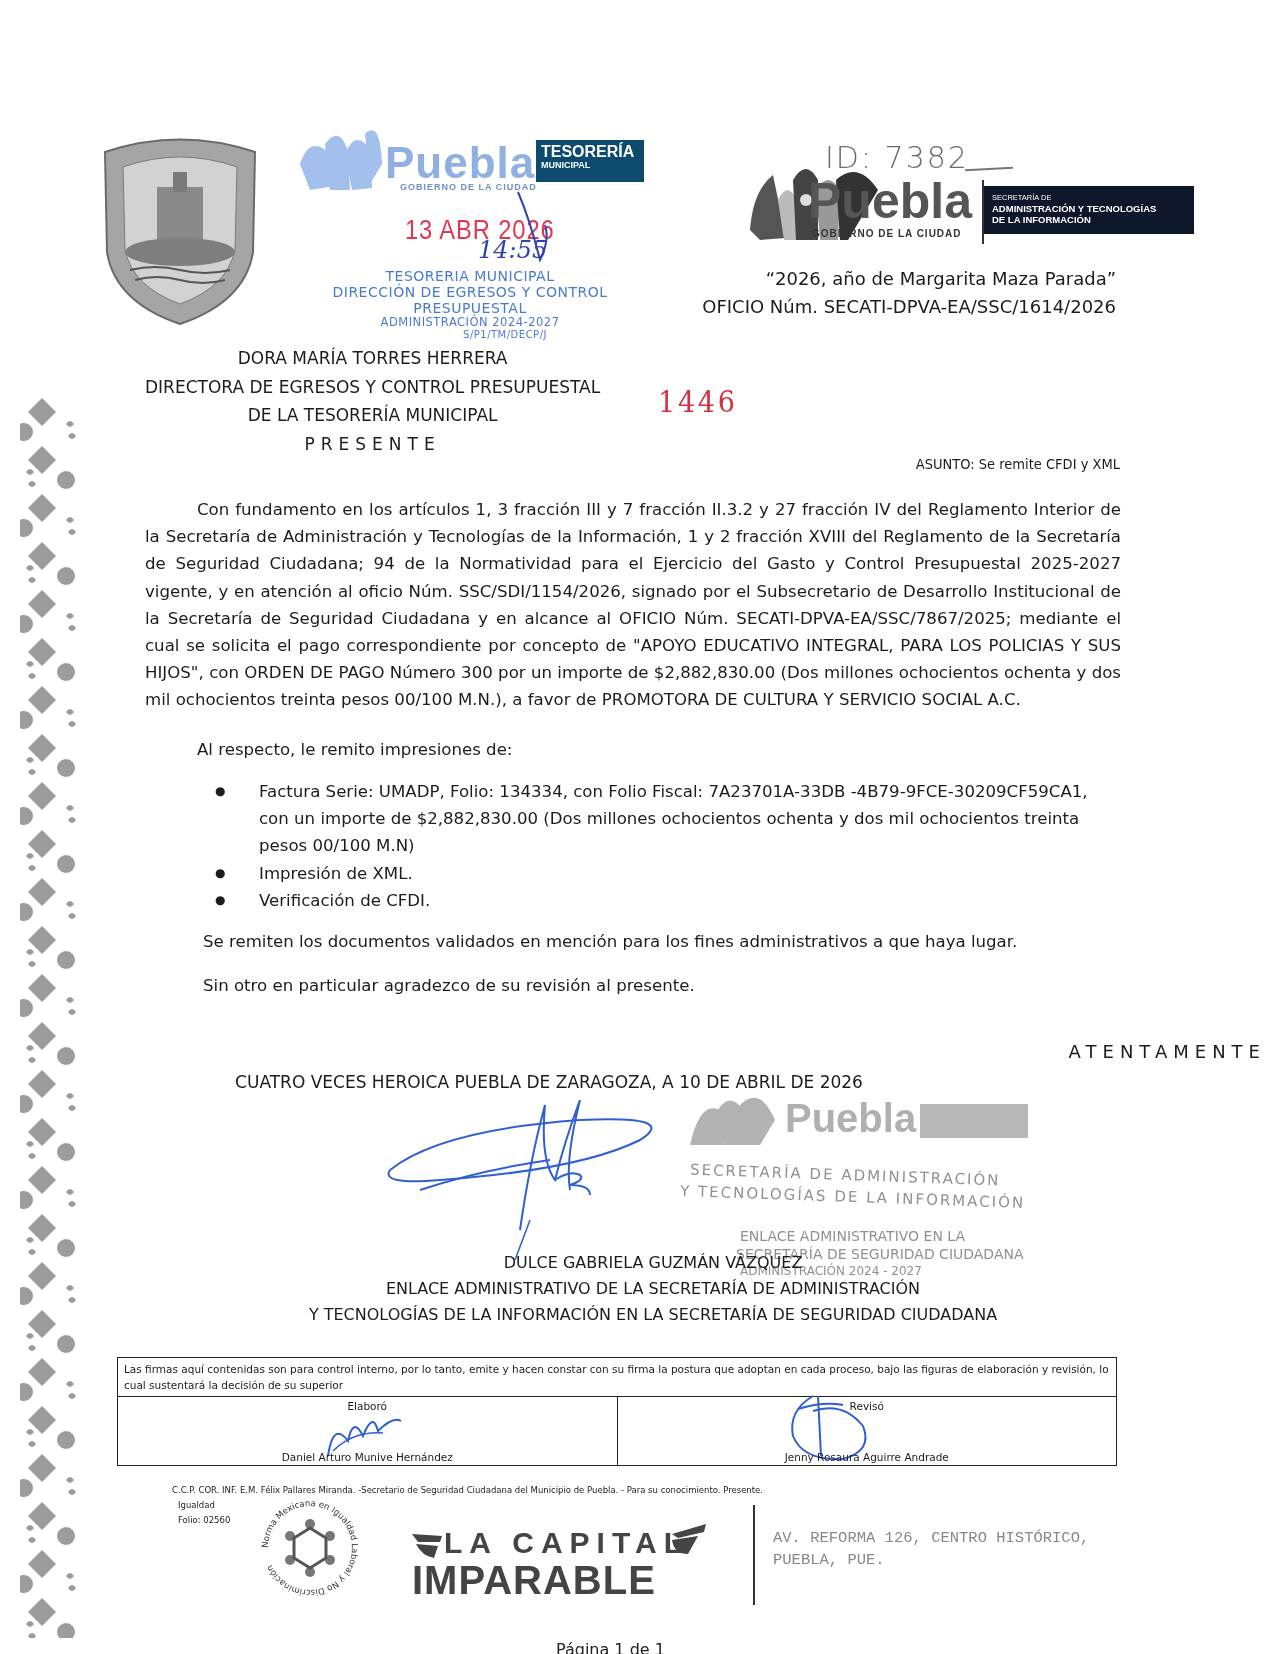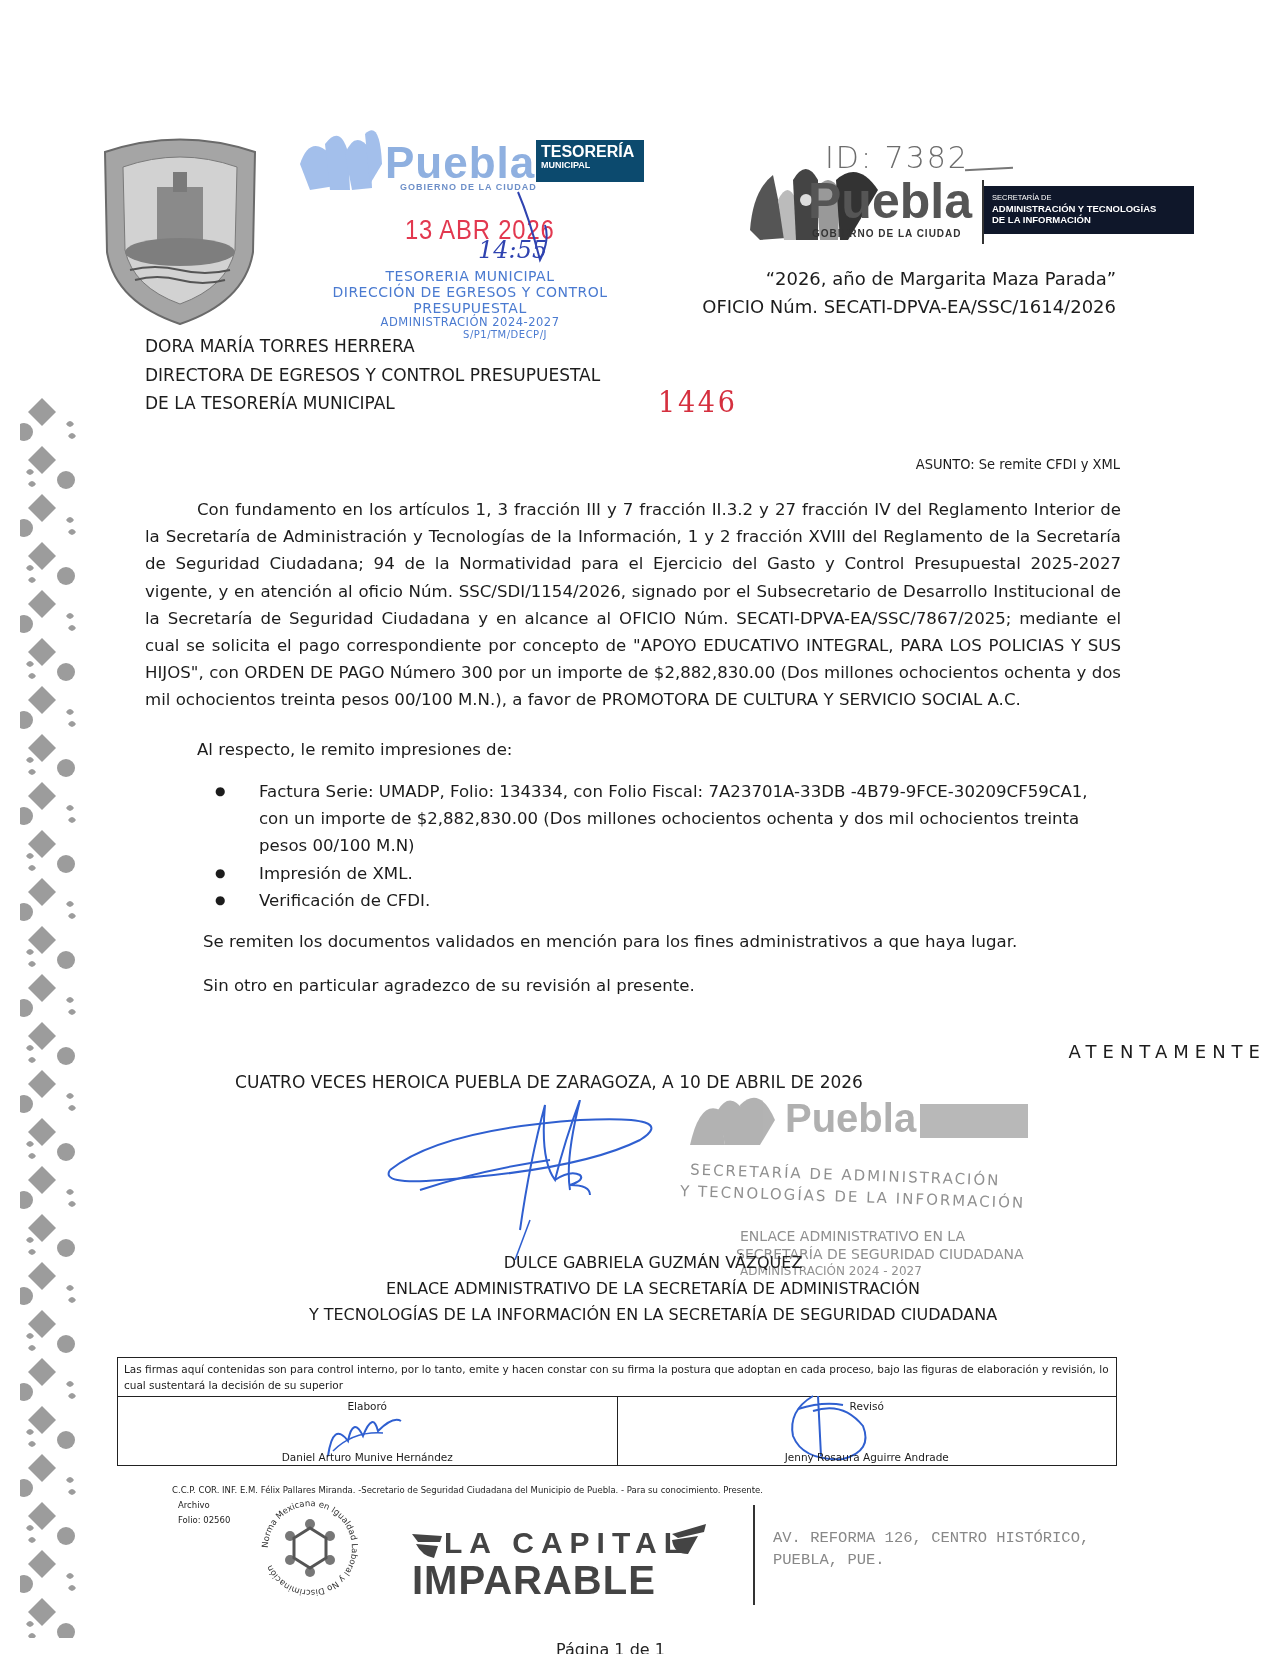--- a/index.html
+++ b/index.html
@@ -31,7 +31,7 @@
   .motto { left: 660px; top: 268px; width: 456px; text-align: right; font-size: 18px; }
   .oficio { left: 660px; top: 296px; width: 456px; text-align: right; font-size: 18px; }
   
-  .recipient { left: 145px; top: 332px; font-size: 17px; line-height: 28.5px; }
+  .recipient { left: 145px; top: 344px; font-size: 17px; line-height: 28.5px; text-align: center; }
   .recipient .presente { letter-spacing: 6px; }
   .red-num { left: 658px; top: 384px; font-family: "DejaVu Serif", serif; color: #d5303f; font-size: 30px; letter-spacing: 3px; transform: scaleX(0.9); transform-origin: left; }
   .asunto { right: 146px; top: 456px; font-size: 14.5px; transform: scaleX(0.9); transform-origin: right; }

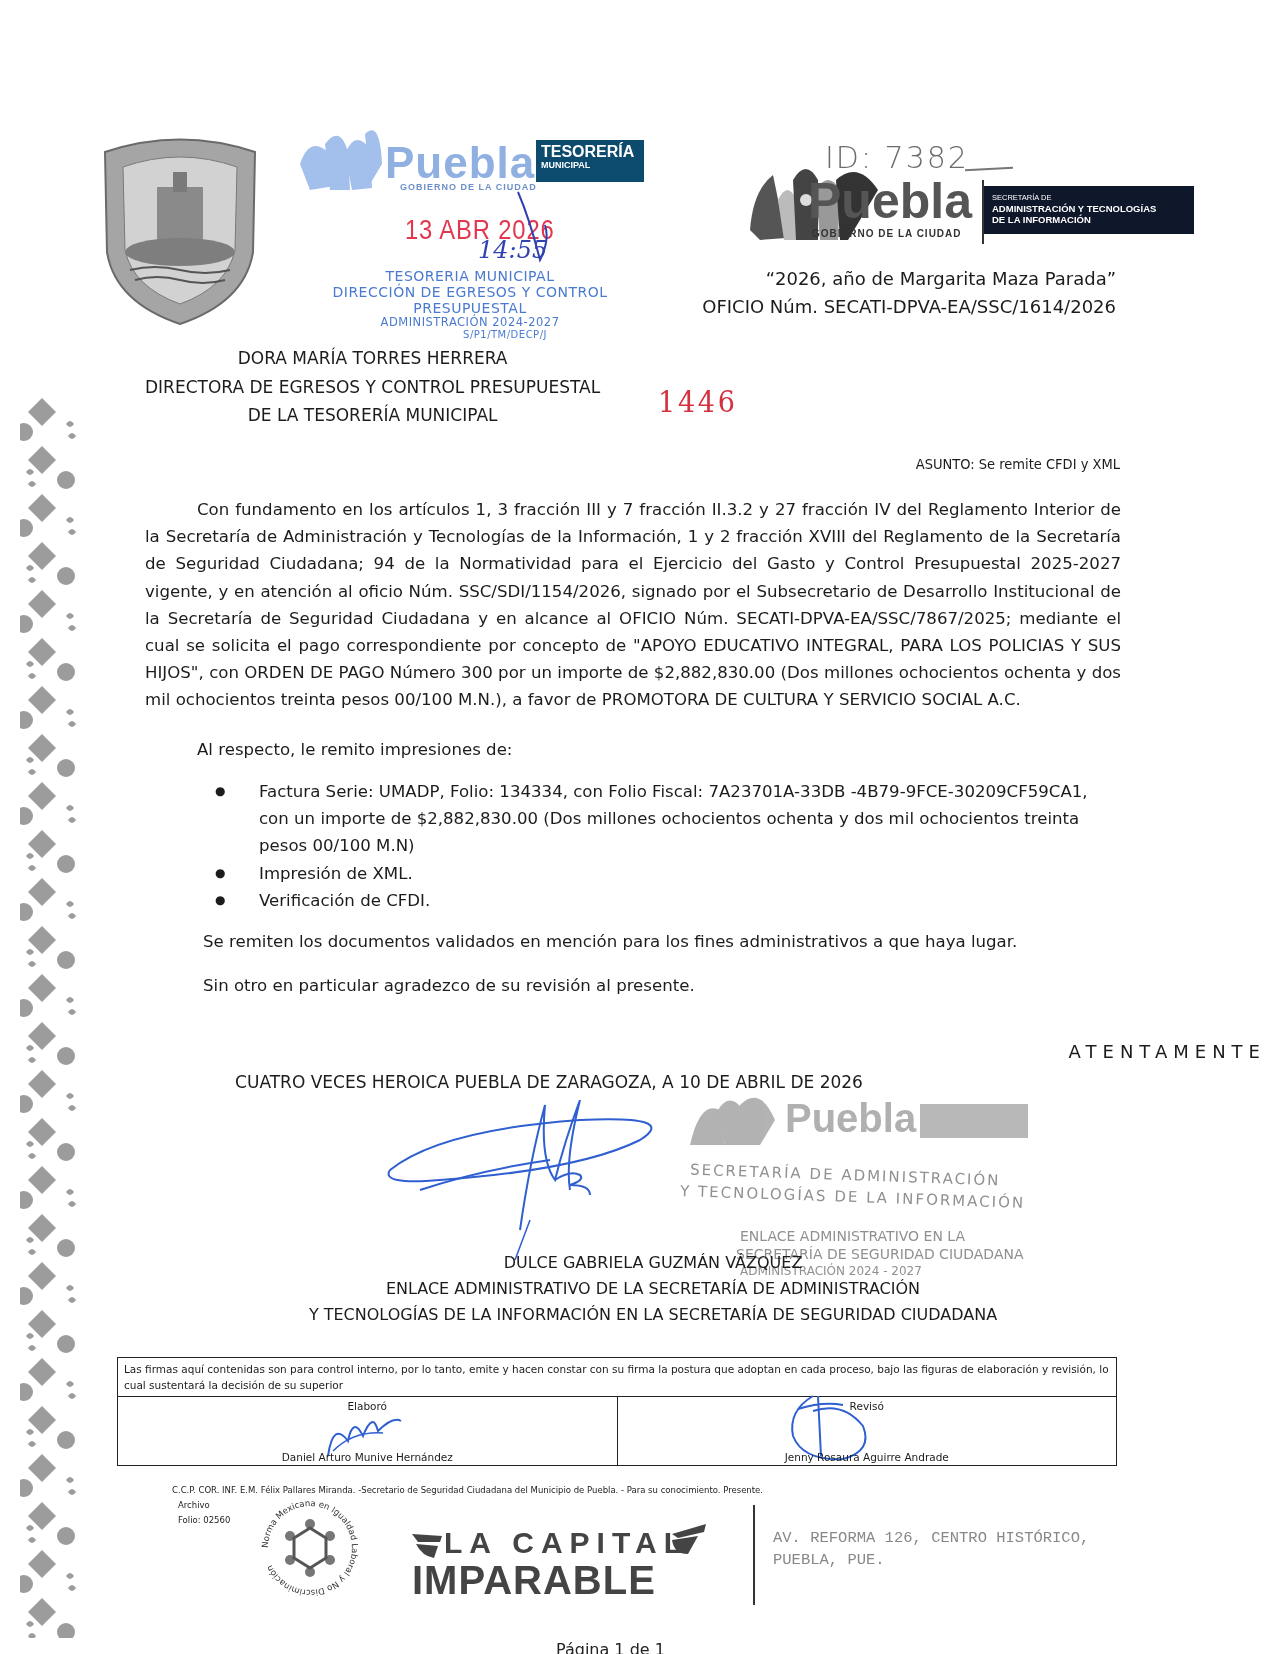--- a/index.html
+++ b/index.html
@@ -228,6 +228,7 @@
   <div>DORA MARÍA TORRES HERRERA</div>
   <div>DIRECTORA DE EGRESOS Y CONTROL PRESUPUESTAL</div>
   <div>DE LA TESORERÍA MUNICIPAL</div>
+  <div class="presente">PRESENTE</div>
 </div>
 
 <div class="abs red-num">1446</div>

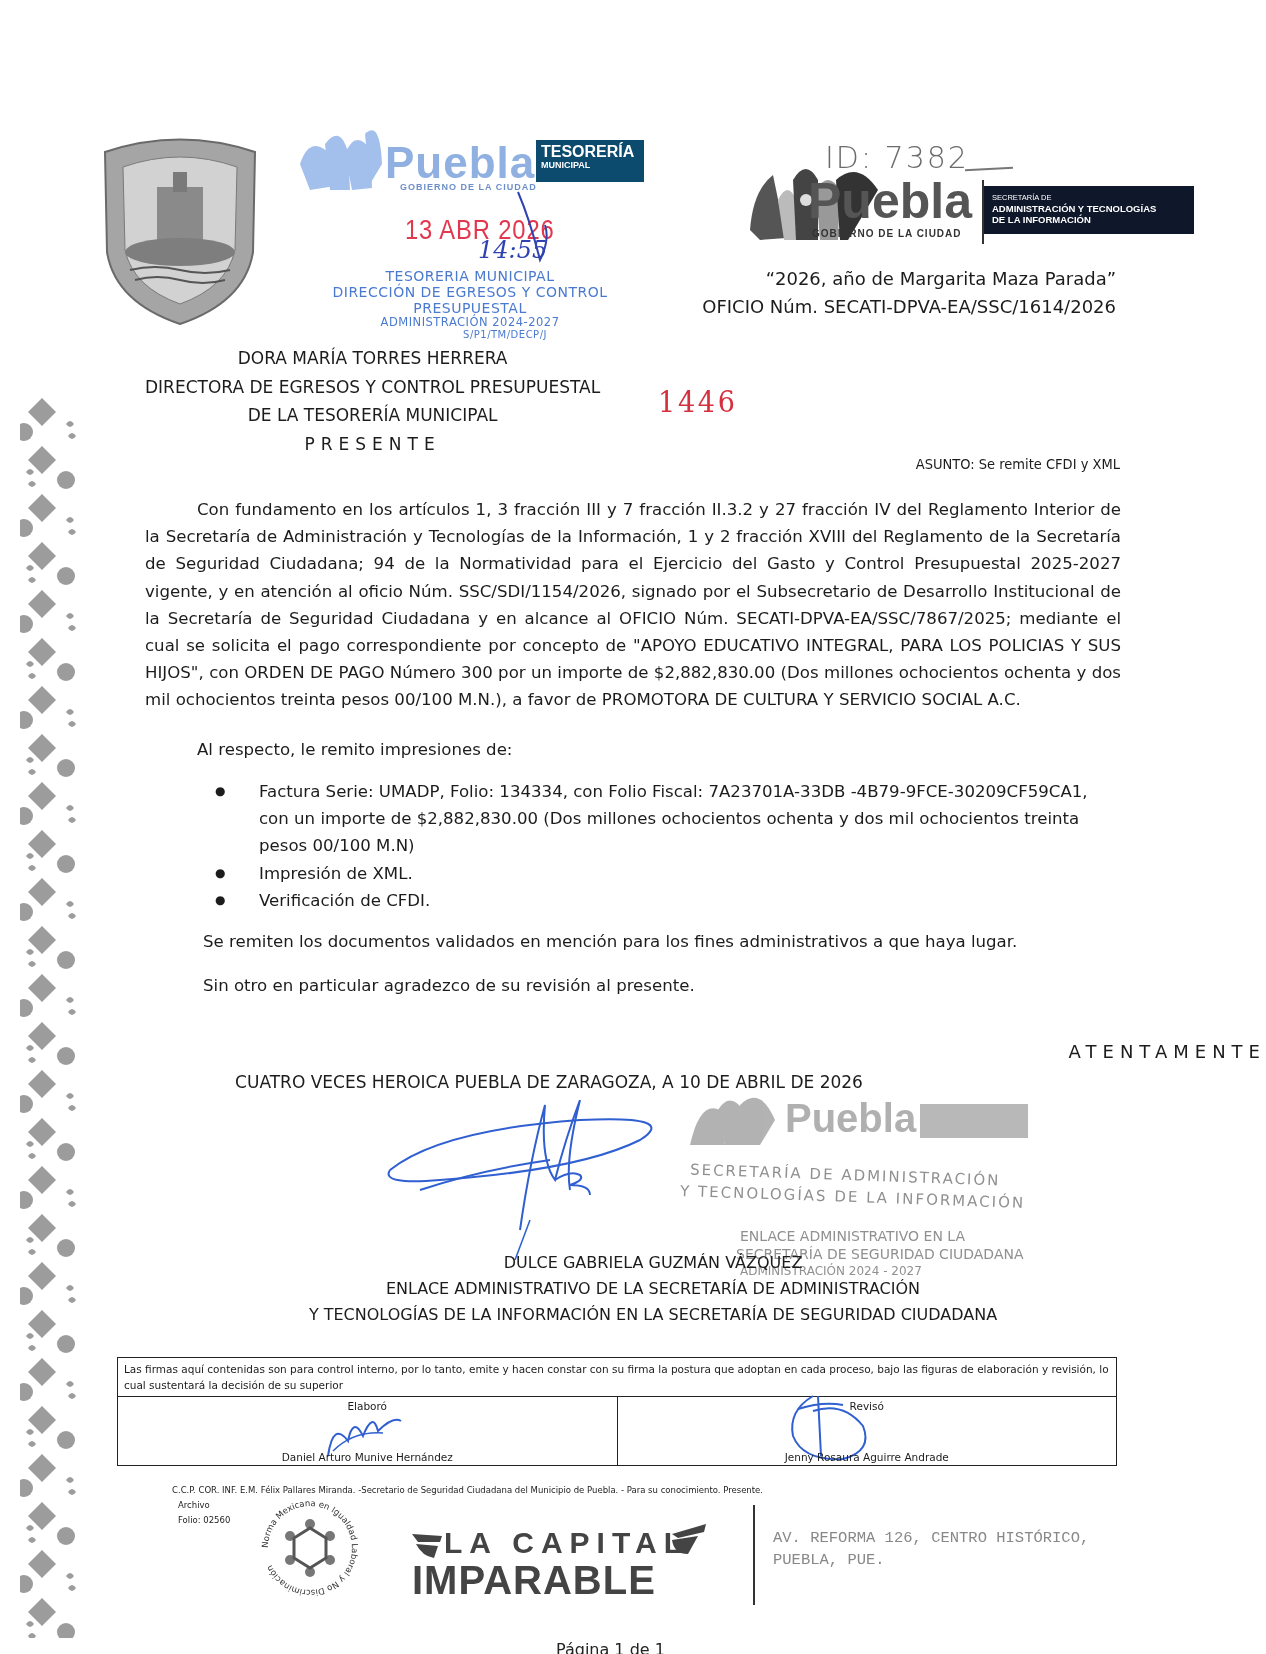--- a/index.html
+++ b/index.html
@@ -319,7 +319,7 @@
 
 <div class="abs ccp page-text">C.C.P. COR. INF. E.M. Félix Pallares Miranda. -Secretario de Seguridad Ciudadana del Municipio de Puebla. - Para su conocimiento. Presente.</div>
 <div class="abs archivo page-text">
-  <div>Archivo</div>
+  <div>Igualdad</div>
   <div>Folio: 02560</div>
 </div>
 

